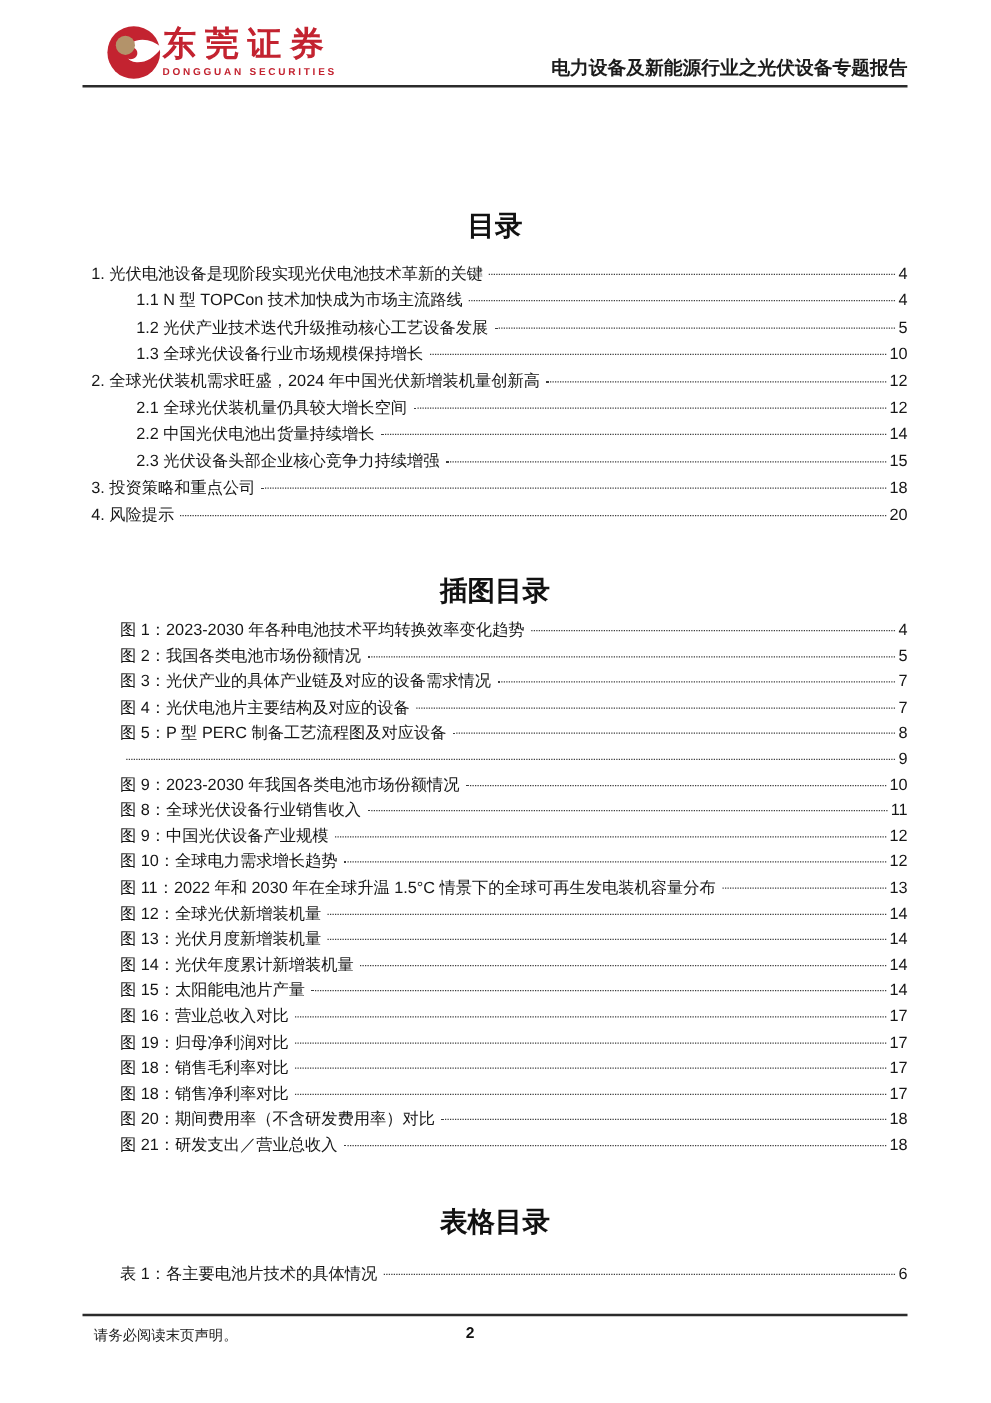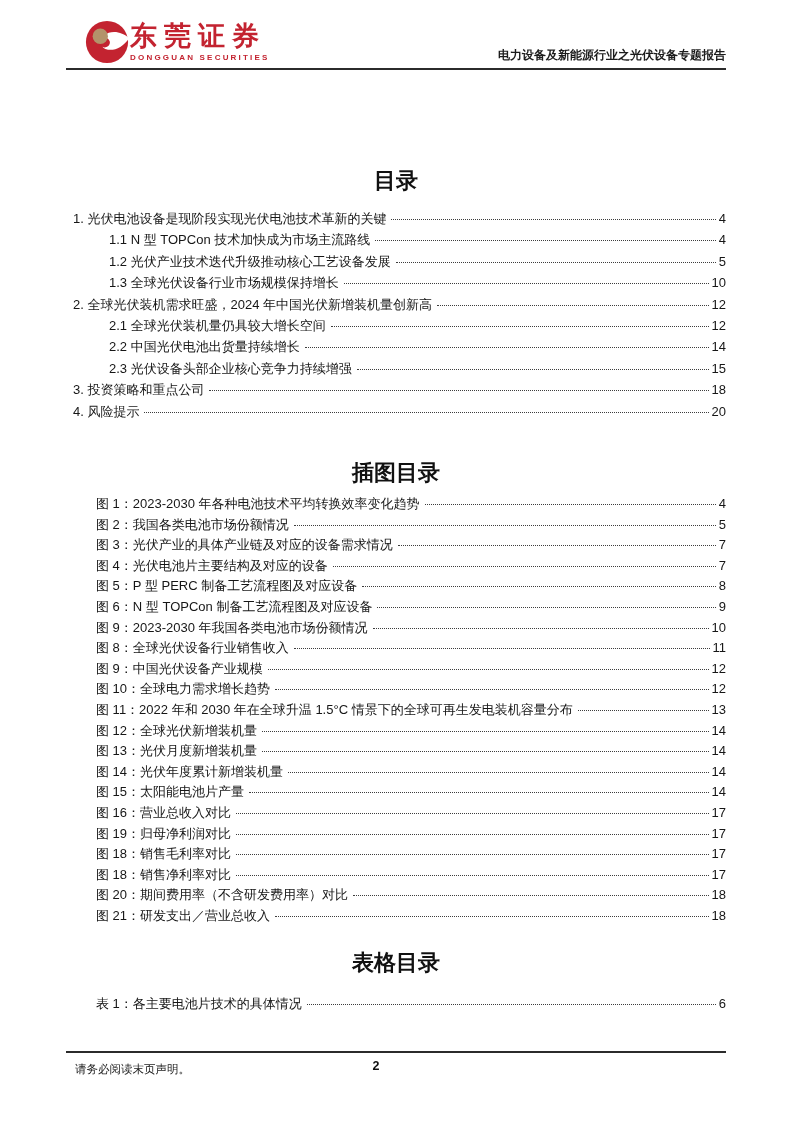--- a/index.html
+++ b/index.html
@@ -27,7 +27,7 @@
     font-size:8px; font-weight:bold; color:#c32330;
     letter-spacing:2.2px; margin-top:4px; white-space:nowrap;
   }
-  .report-title { font-size:12px; font-weight:bold; color:#1c1c1c; padding-bottom:4px; white-space:nowrap; }
+  .report-title { font-size:15px; font-weight:bold; color:#1c1c1c; padding-bottom:4px; white-space:nowrap; }
 
   
   .main { position:absolute; left:66px; right:67px; top:70px; }

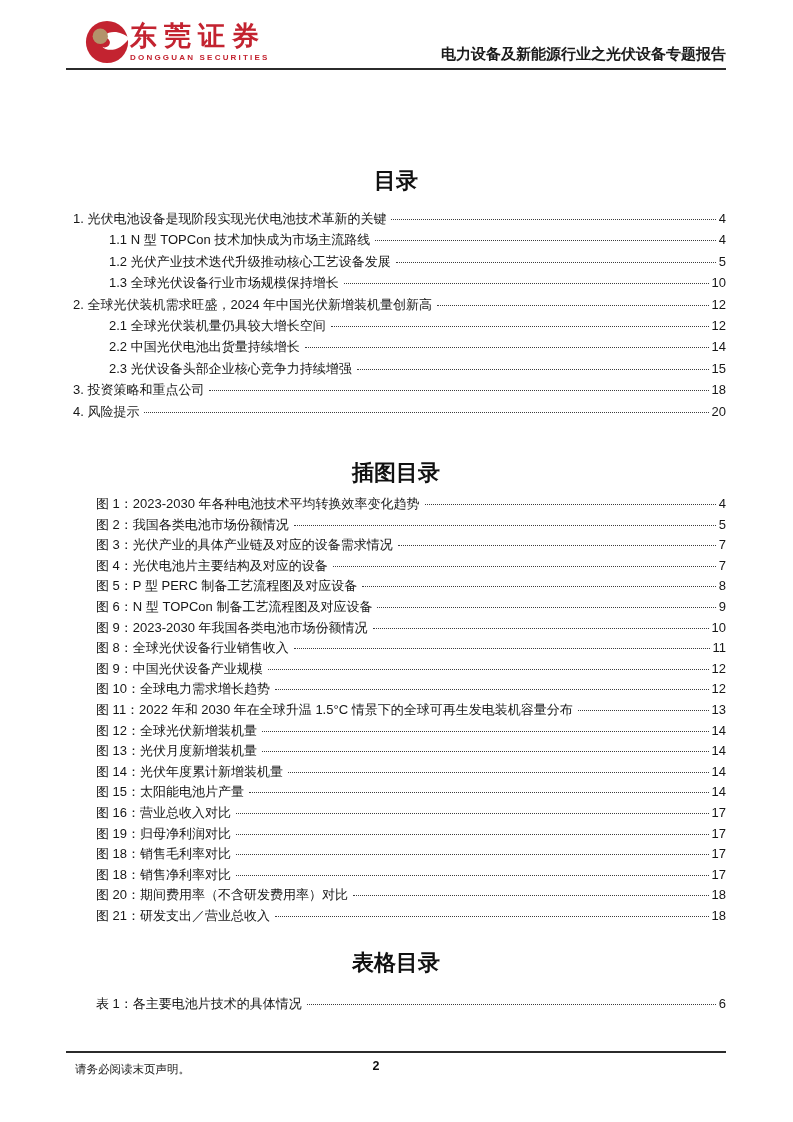--- a/index.html
+++ b/index.html
@@ -171,7 +171,6 @@
           <span class="pg">8</span>
         </div>
         <div class="row indent-fig">
-          <span class="lbl">图 6：N 型 TOPCon 制备工艺流程图及对应设备</span>
           <span class="leader"></span>
           <span class="pg">9</span>
         </div>

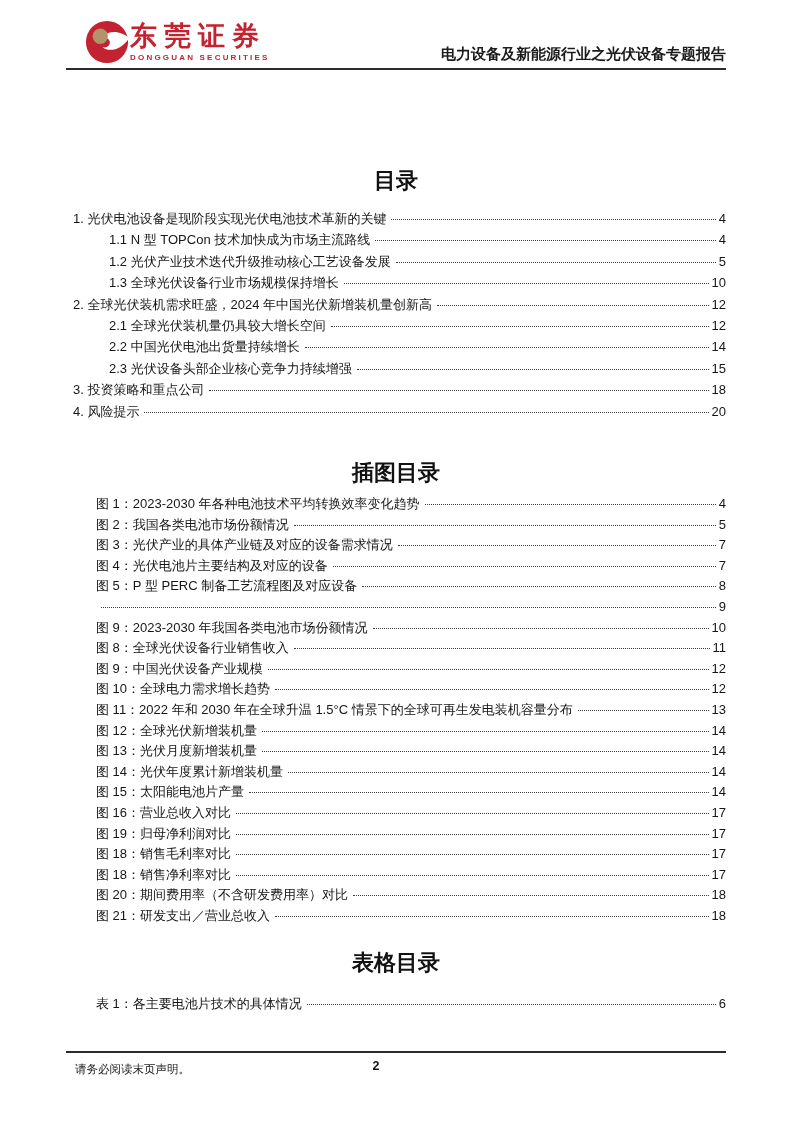--- a/index.html
+++ b/index.html
@@ -34,7 +34,7 @@
   .section-title { text-align:center; font-size:22px; font-weight:bold; color:#111; line-height:30px; }
   .title-toc     { margin-top:96px; }
   .title-figures { margin-top:36px; }
-  .title-tables  { margin-top:21px; }
+  .title-tables  { margin-top:36px; }
 
   .toc-list  { margin-top:12px; }
   .fig-list  { margin-top:6px; }

